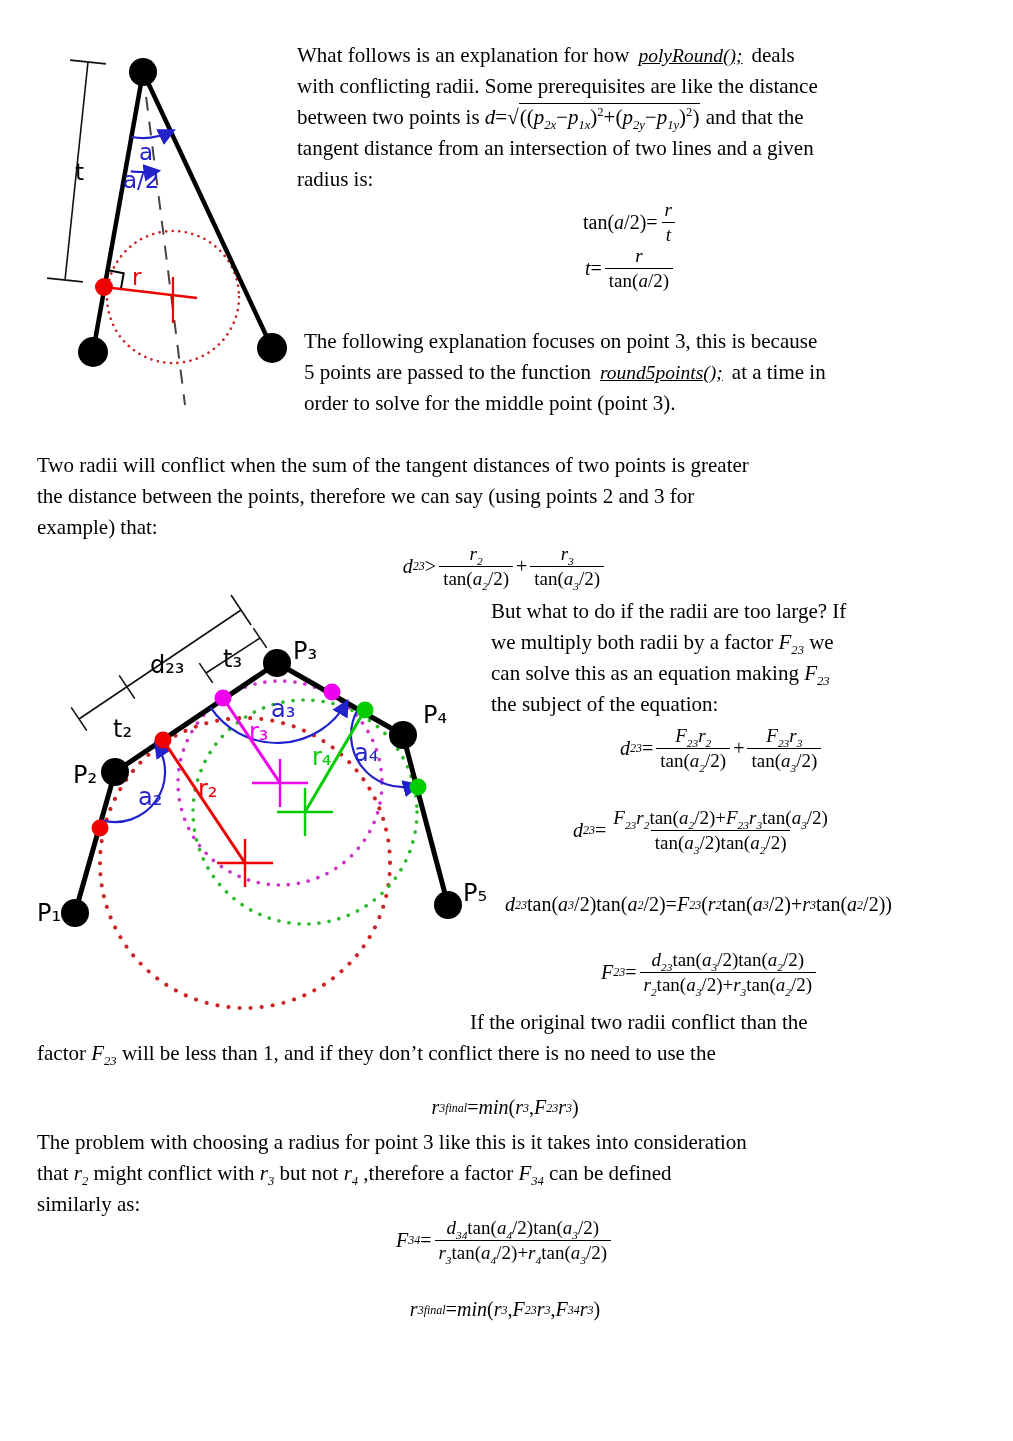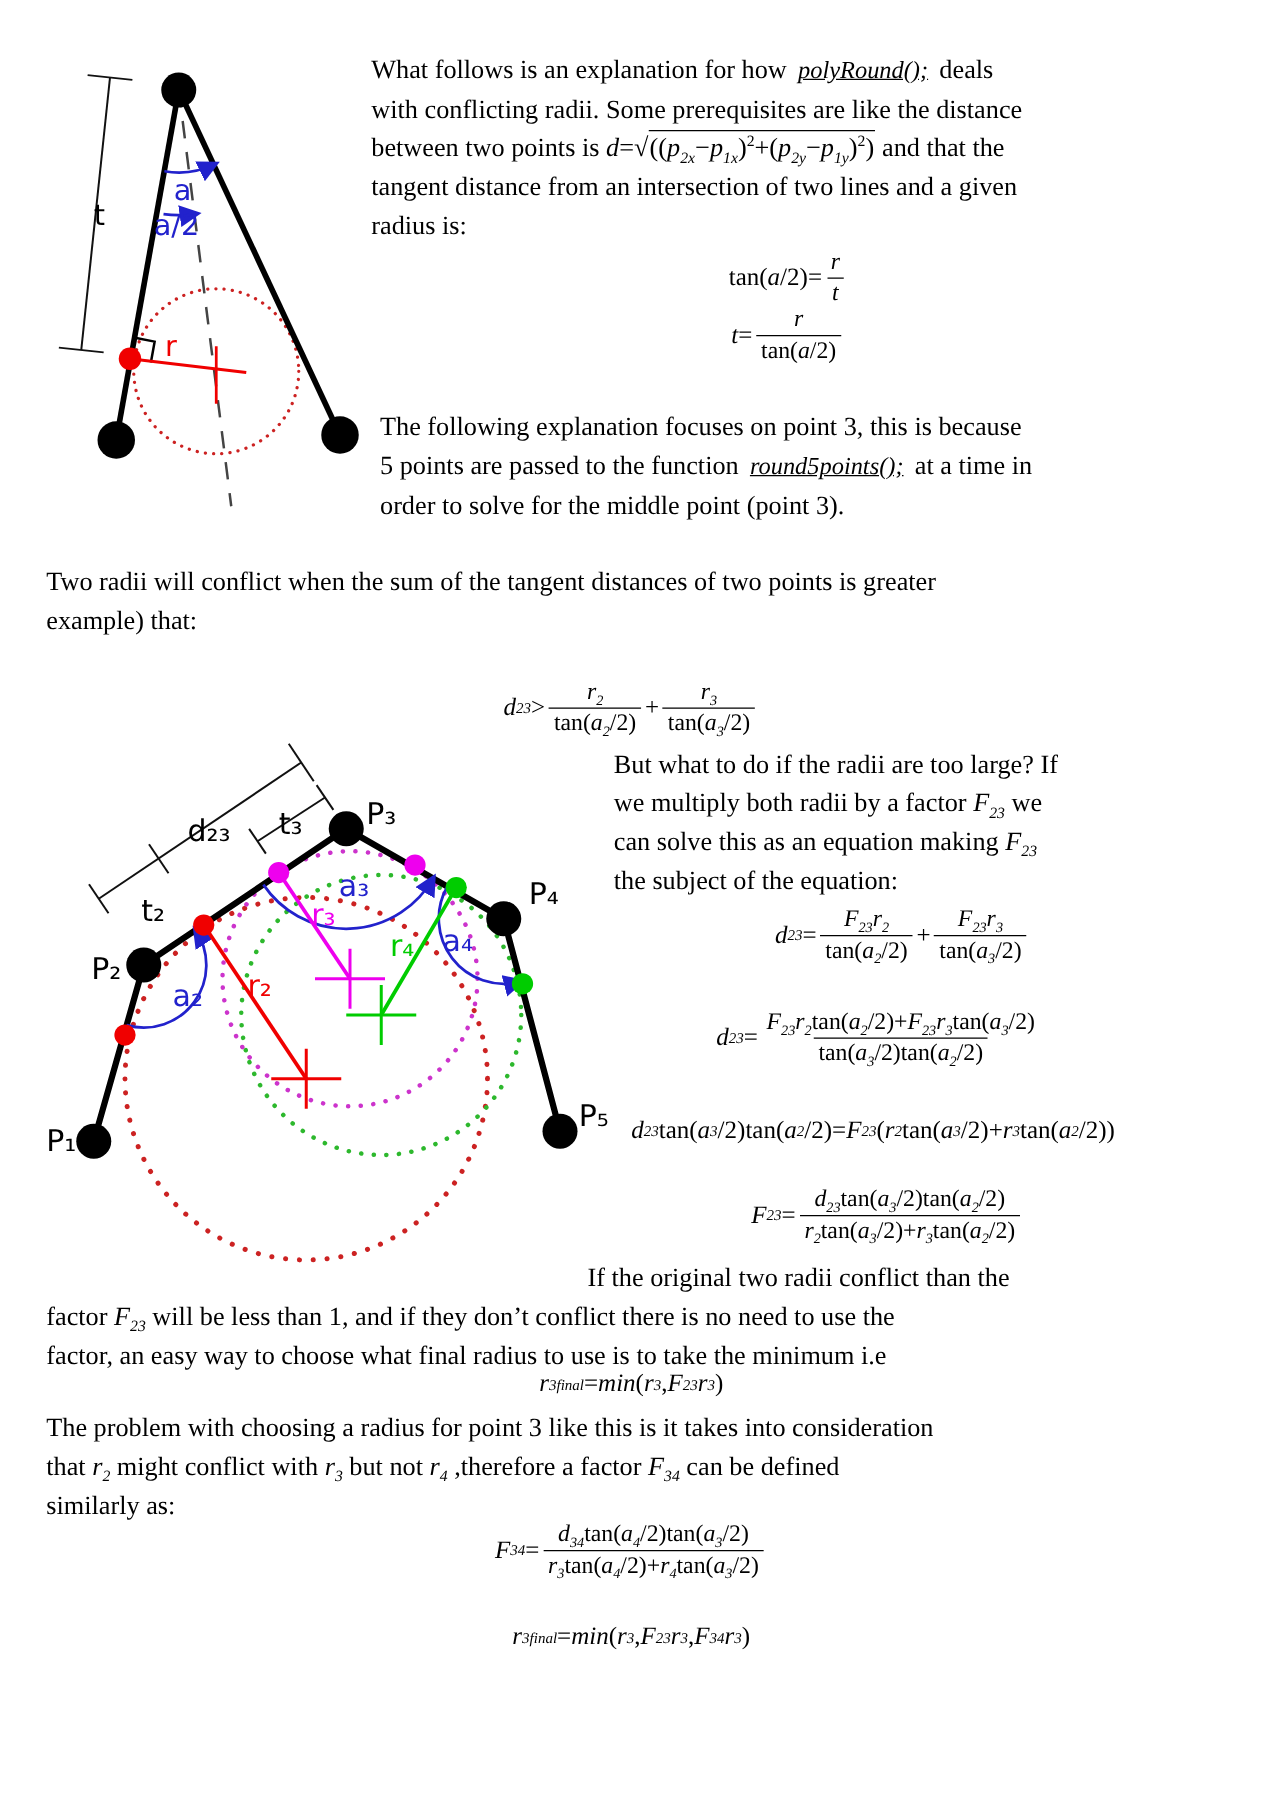--- a/index.html
+++ b/index.html
@@ -142,6 +142,7 @@
     </div>
   <div class="para" style="left:37px;top:450px">
       <div class="tline"><span>Two radii will conflict when the sum of the tangent distances of two points is greater</span></div>
+      <div class="tline"><span>the distance between the points, therefore we can say (using points 2 and 3 for</span></div>
       <div class="tline"><span>example) that:</span></div>
     </div>
   <div class="para" style="left:491px;top:596px">

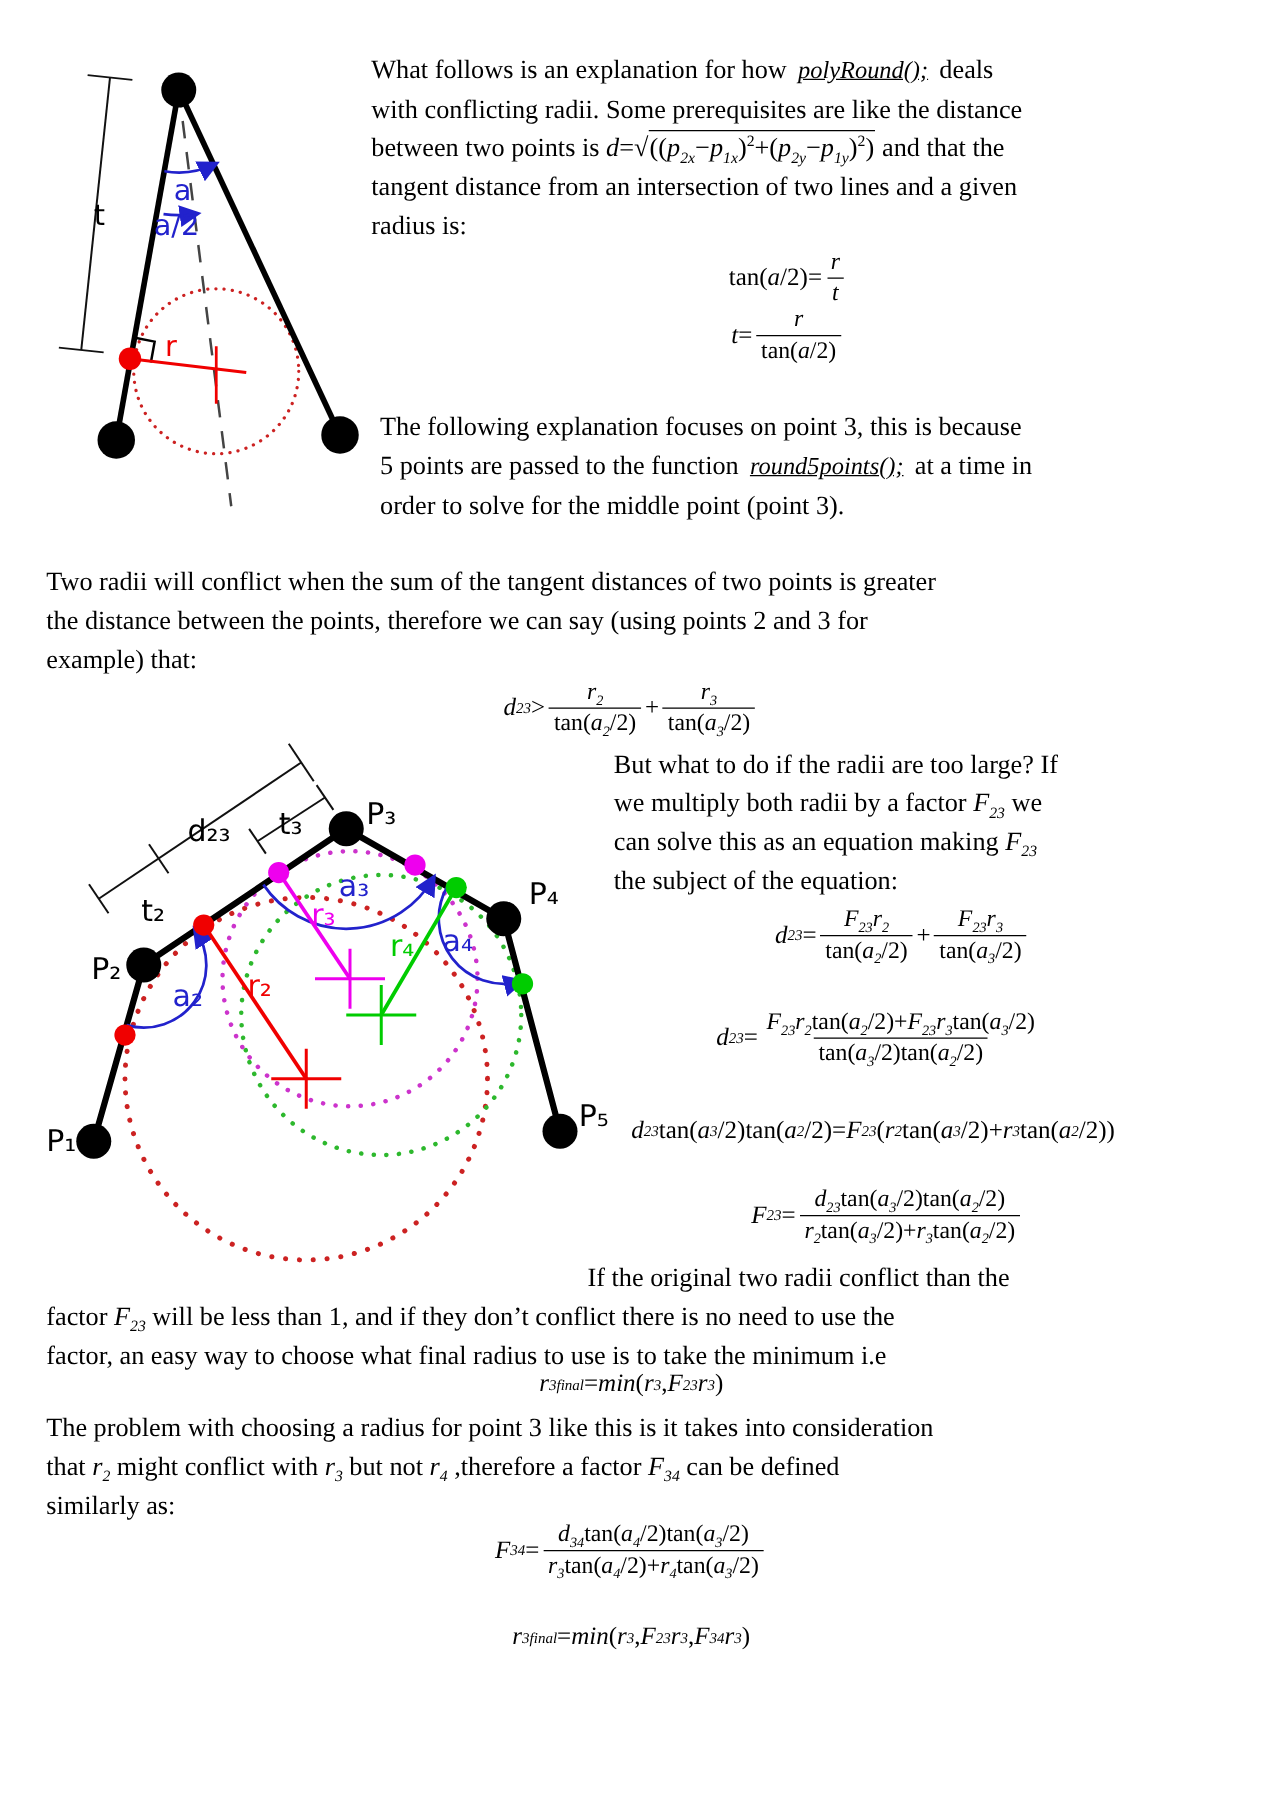--- a/index.html
+++ b/index.html
@@ -156,7 +156,6 @@
     </div>
   <div class="para" style="left:37px;top:1038px">
       <div class="tline"><span>factor  </span><span class="mvar">F</span><sub>23</sub><span>  will be less than 1, and if they don’t conflict there is no need to use the</span></div>
-      <div class="tline"><span>factor, an easy way to choose what final radius to use is to take the minimum i.e</span></div>
     </div>
   <div class="para" style="left:37px;top:1127px">
       <div class="tline"><span>The problem with choosing a radius for point 3 like this is it takes into consideration</span></div>

